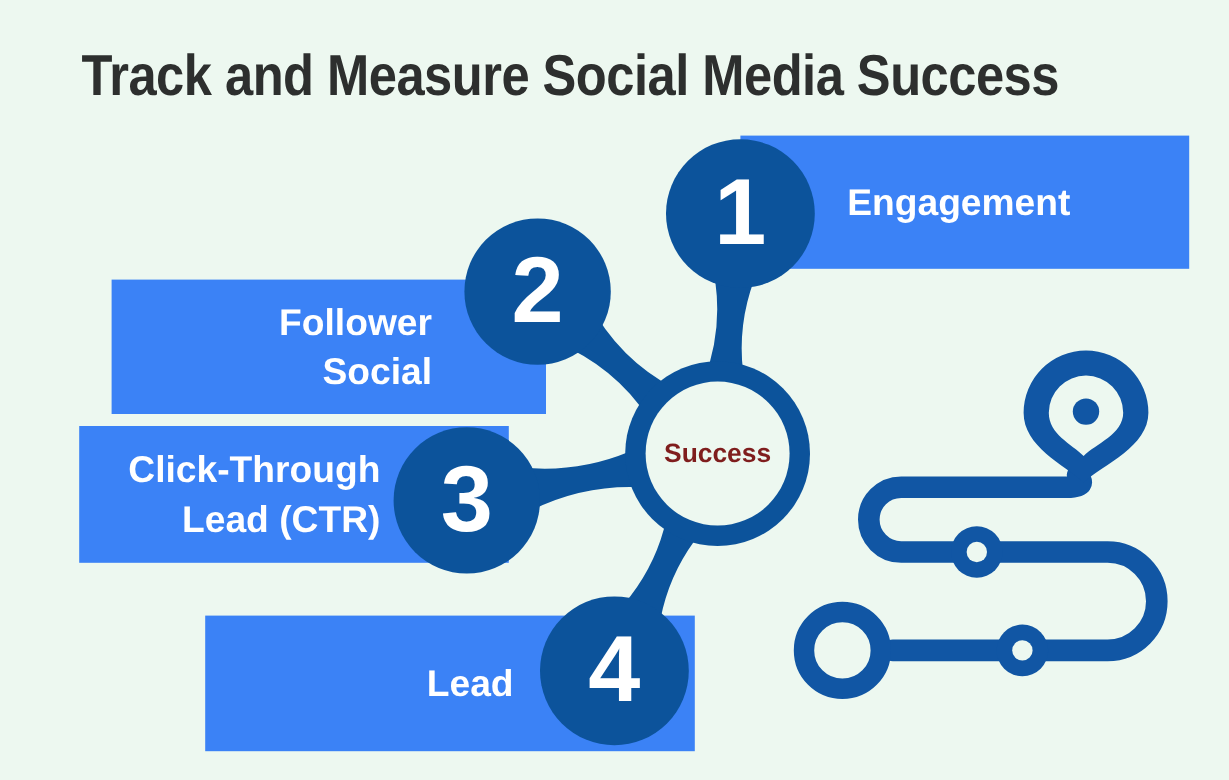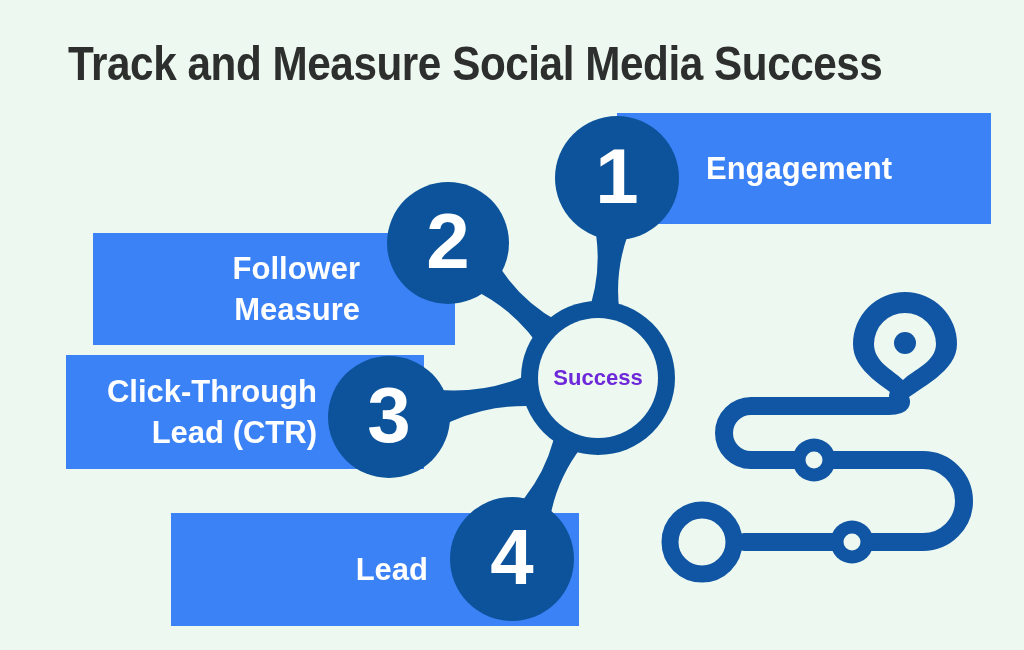--- a/index.html
+++ b/index.html
@@ -62,7 +62,7 @@
   </div>
   <div class="bar bar-2">
     <span>Follower</span>
-    <span>Measure</span>
+    <span>Social</span>
   </div>
   <div class="bar bar-3">
     <span>Click-Through</span>

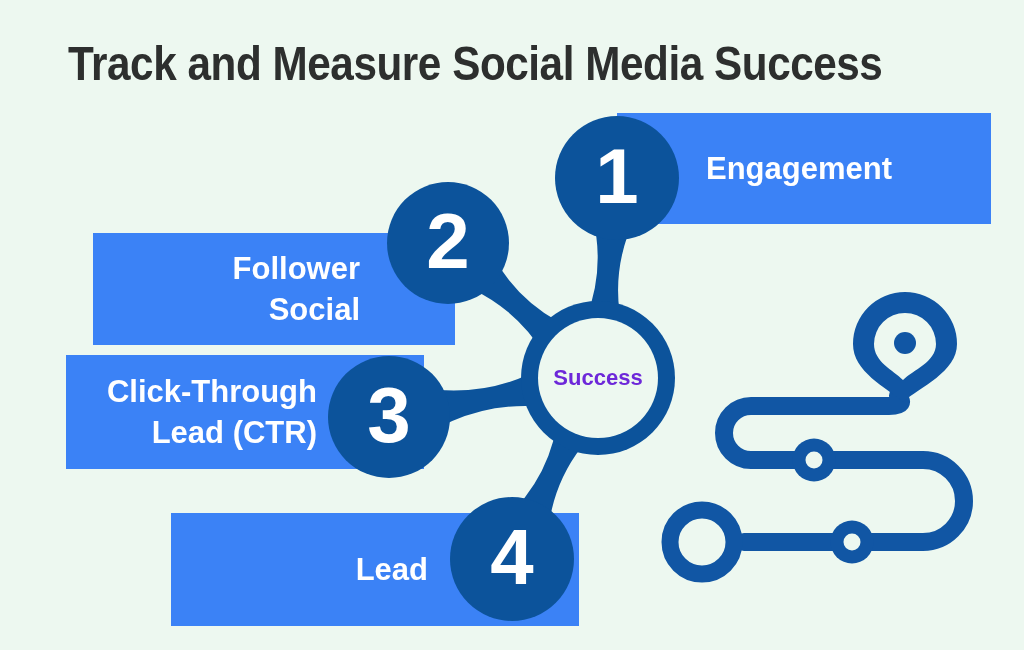--- a/index.html
+++ b/index.html
@@ -45,7 +45,7 @@
   .hub-label {
     position: absolute; z-index: 3; left: 598px; top: 378px;
     transform: translate(-50%, -50%);
-    font-size: 22px; font-weight: 700; color: #6d28d9;
+    font-size: 22px; font-weight: 700; color: #7f1d1d;
     pointer-events: none;
   }
 </style>

